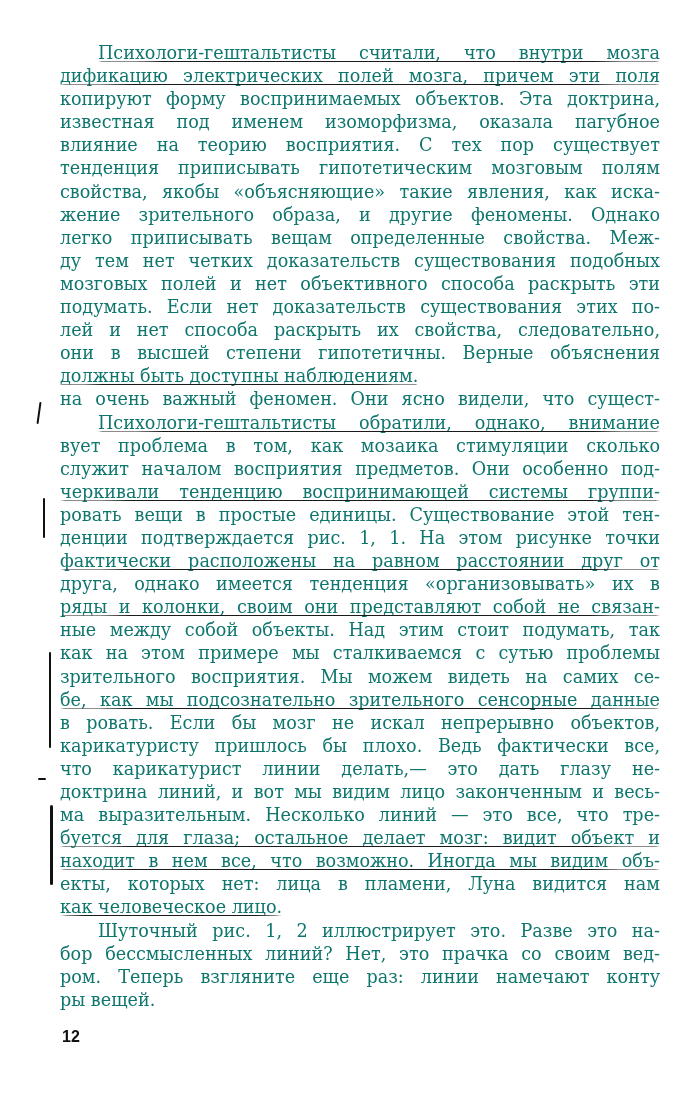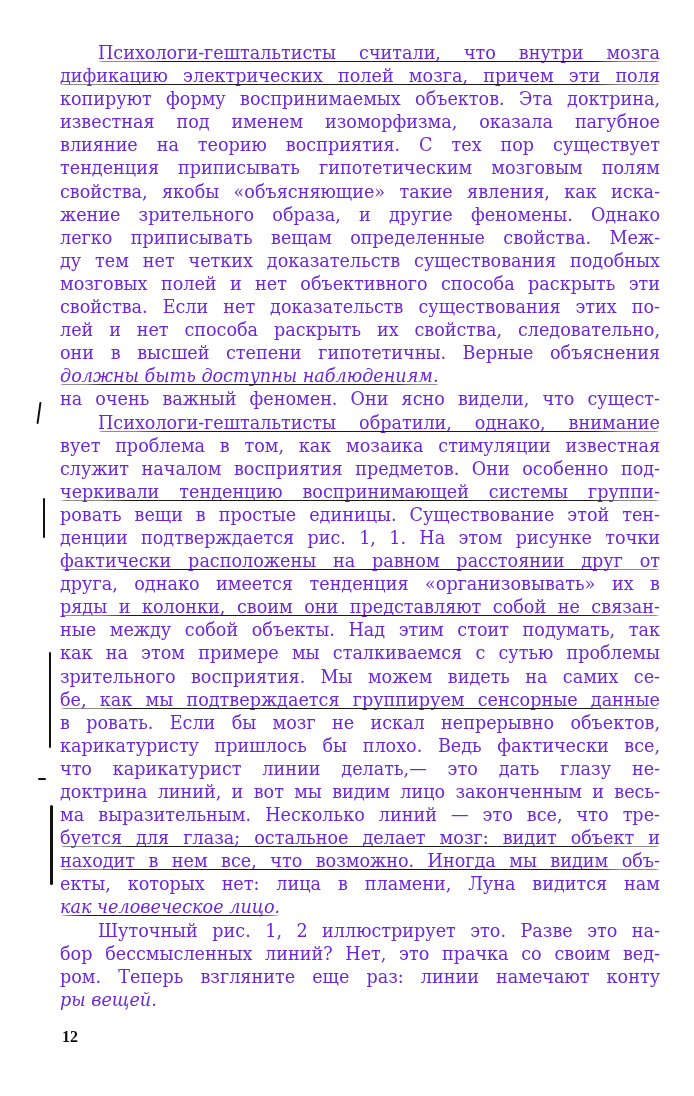--- a/index.html
+++ b/index.html
@@ -7,7 +7,7 @@
   .page {
     position: absolute; left: 60px; top: 42px; width: 600px;
     font-family: "DejaVu Serif", "Liberation Serif", serif;
-    font-size: 17.6px; color: #6d28d9;
+    font-size: 17.6px; color: #0f766e;
   }
   .line {
     height: 23.1px; line-height: 23.1px;

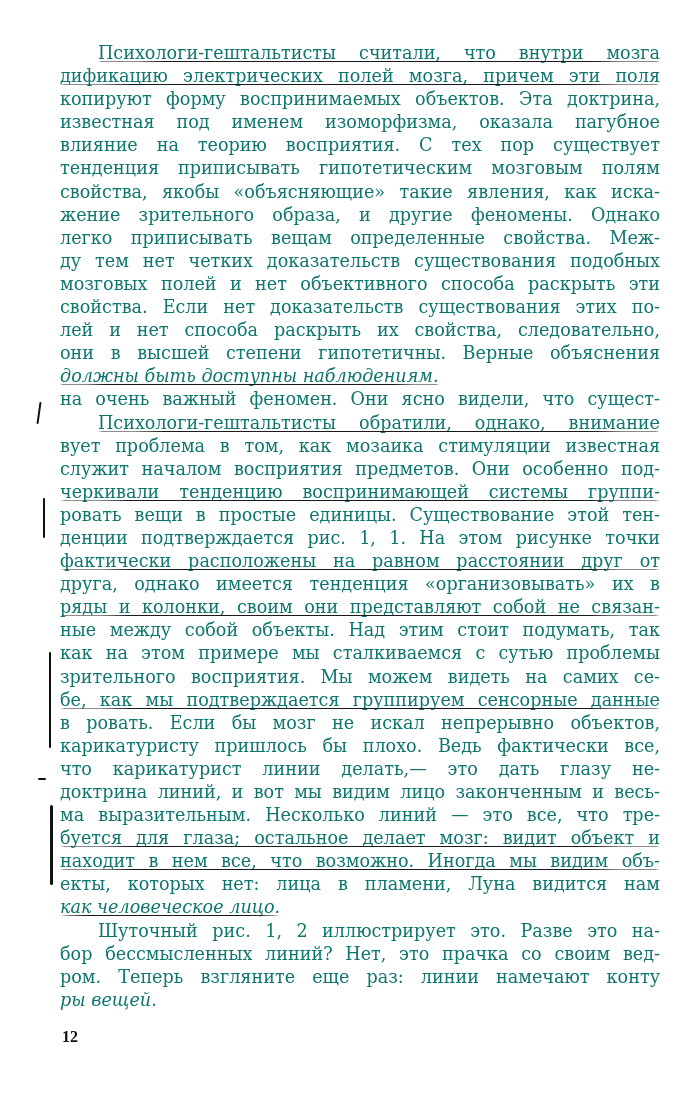--- a/index.html
+++ b/index.html
@@ -43,7 +43,7 @@
     <div class="line">легко приписывать вещам определенные свойства. Меж-</div>
     <div class="line">ду тем нет четких доказательств существования подобных</div>
     <div class="line">мозговых полей и нет объективного способа раскрыть эти</div>
-    <div class="line">свойства. Если нет доказательств существования этих по-</div>
+    <div class="line">подумать. Если нет доказательств существования этих по-</div>
     <div class="line">лей и нет способа раскрыть их свойства, следовательно,</div>
     <div class="line">они в высшей степени гипотетичны. Верные объяснения</div>
     <div class="line last"><span class="ul">должны быть доступны наблюдениям.</span></div>

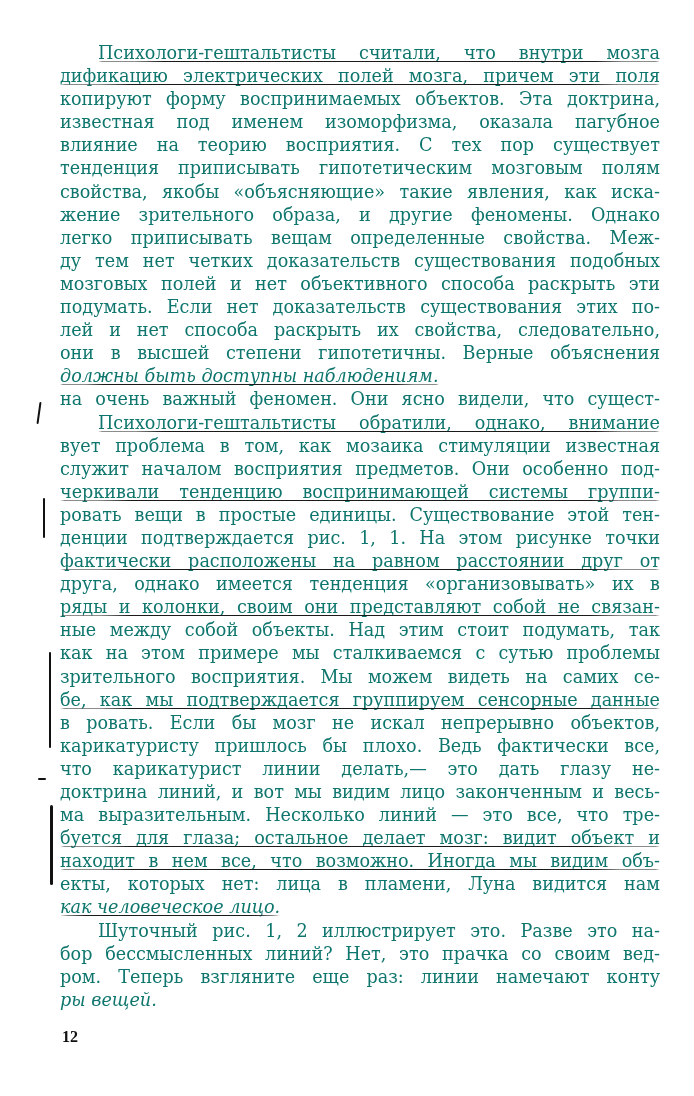--- a/index.html
+++ b/index.html
@@ -14,7 +14,7 @@
     white-space: nowrap; text-align: justify; text-align-last: justify;
     position: relative;
   }
-  .line.last { text-align-last: left; font-style: italic; }
+  .line.last { text-align-last: left; }
   .line.indent { padding-left: 38px; }
   .ul { position: relative; }
   .ul::after {

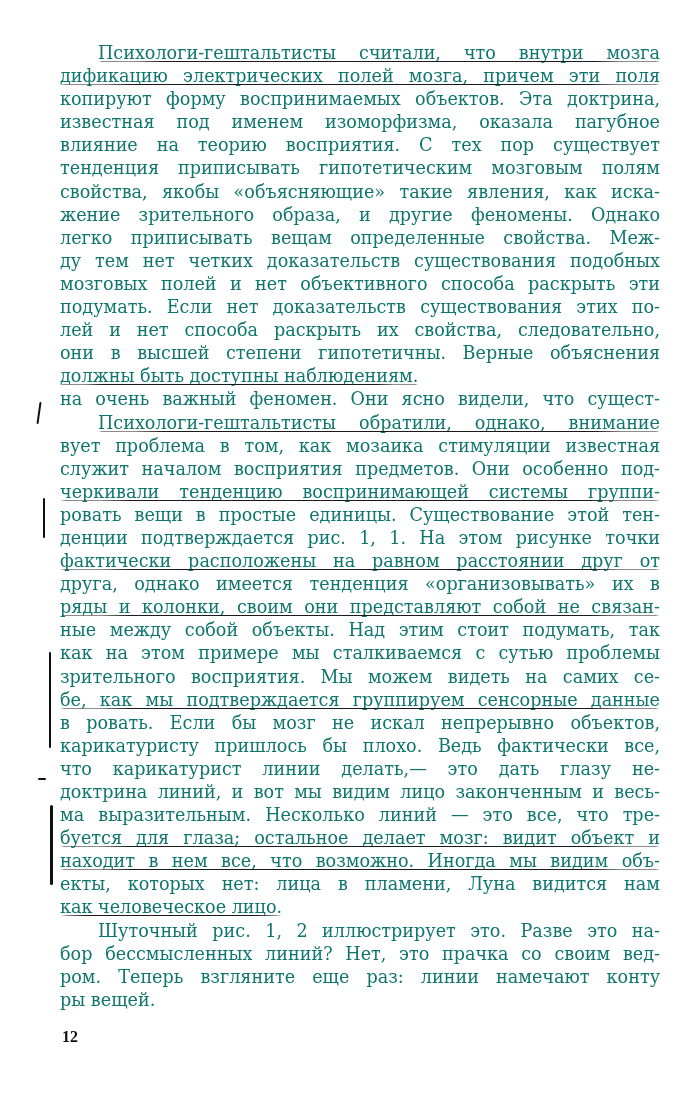--- a/index.html
+++ b/index.html
@@ -52,7 +52,7 @@
   <div>
     <div class="line">на очень важный феномен. Они ясно видели, что сущест-</div>
     <div class="line indent"><span class="ul">Психологи-гештальтисты обратили, однако, внимание</span></div>
-    <div class="line">вует проблема в том, как мозаика стимуляции известная</div>
+    <div class="line">вует проблема в том, как мозаика стимуляции сколько</div>
     <div class="line">служит началом восприятия предметов. Они особенно под-</div>
     <div class="line"><span class="ul">черкивали тенденцию воспринимающей системы группи-</span></div>
     <div class="line">ровать вещи в простые единицы. Существование этой тен-</div>

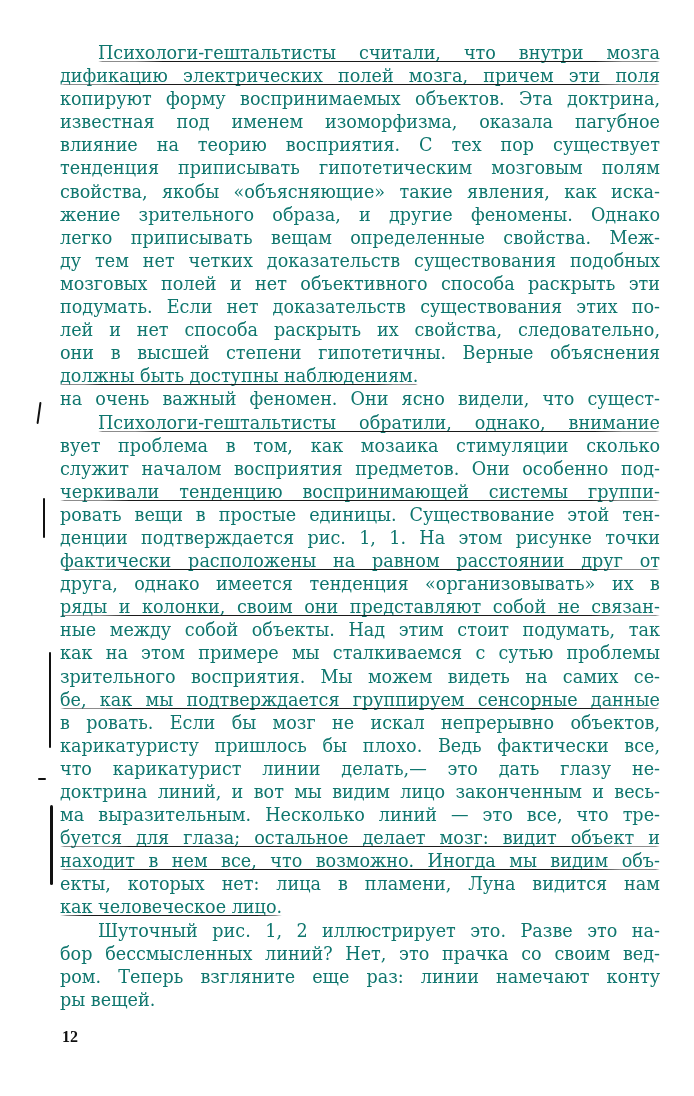--- a/index.html
+++ b/index.html
@@ -63,7 +63,7 @@
     <div class="line">ные между собой объекты. Над этим стоит подумать, так</div>
     <div class="line">как на этом примере мы сталкиваемся с сутью проблемы</div>
     <div class="line">зрительного восприятия. Мы можем видеть на самих се-</div>
-    <div class="line"><span class="ul">бе, как мы подтверждается группируем сенсорные данные</span></div>
+    <div class="line"><span class="ul">бе, как мы подсознательно зрительного сенсорные данные</span></div>
     <div class="line">в ровать. Если бы мозг не искал непрерывно объектов,</div>
     <div class="line">карикатуристу пришлось бы плохо. Ведь фактически все,</div>
     <div class="line">что карикатурист линии делать,— это дать глазу не-</div>

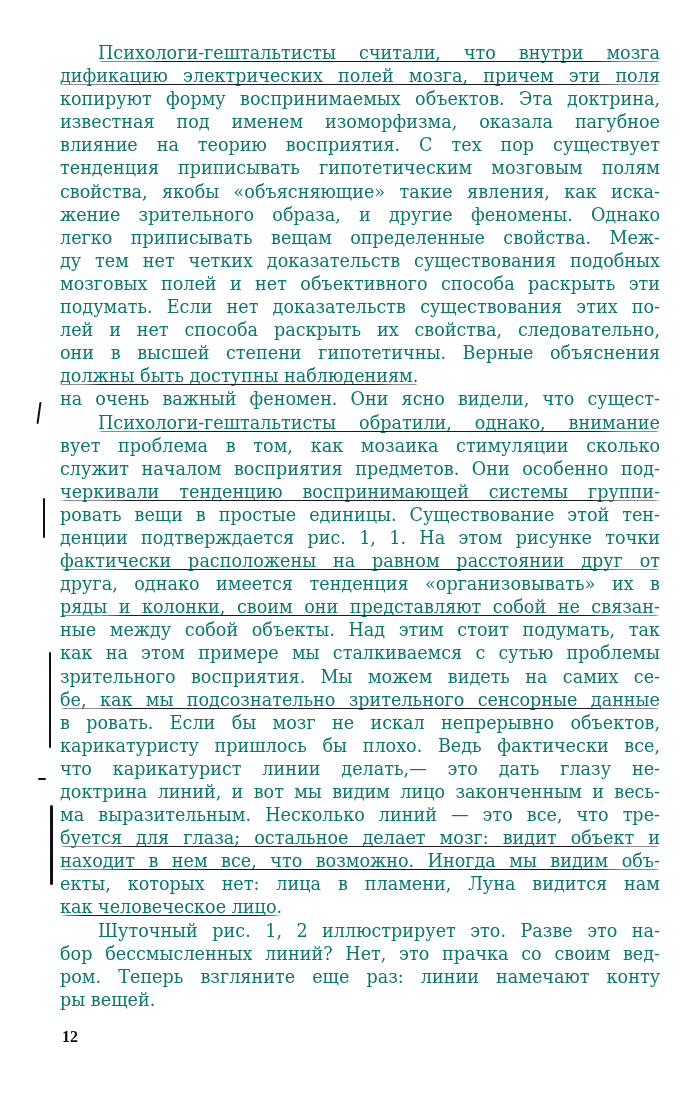--- a/index.html
+++ b/index.html
@@ -23,7 +23,7 @@
   }
   .page-number {
     position: absolute; left: 62px; top: 1028px;
-    font-family: Liberation Serif, serif; font-weight: bold; font-size: 16px; color: #111;
+    font-family: Liberation Sans, sans-serif; font-weight: bold; font-size: 16px; color: #111;
   }
   .margin-mark { position: absolute; background: #111; border-radius: 2px; }
 </style>

